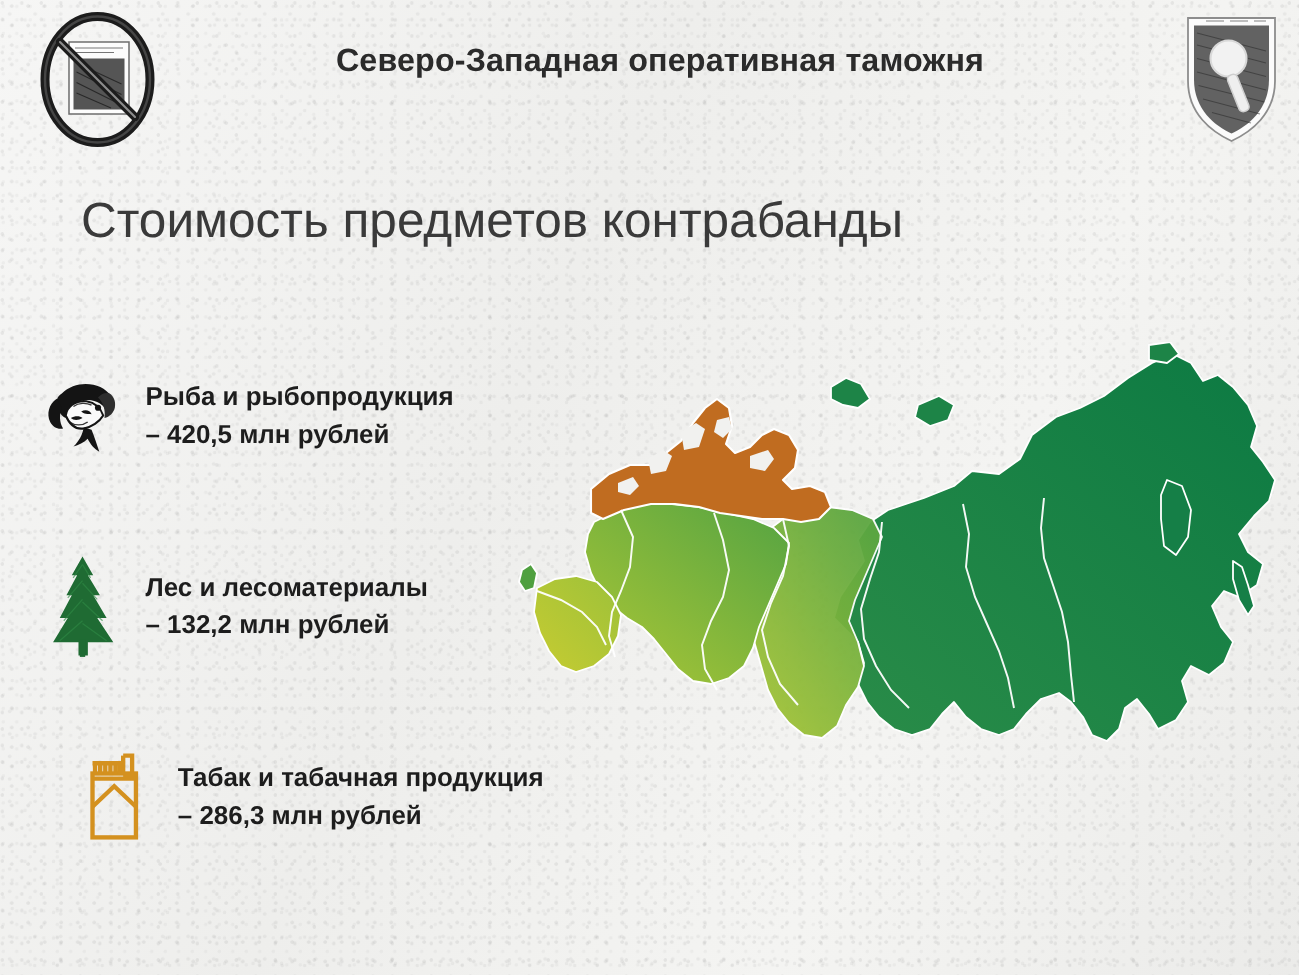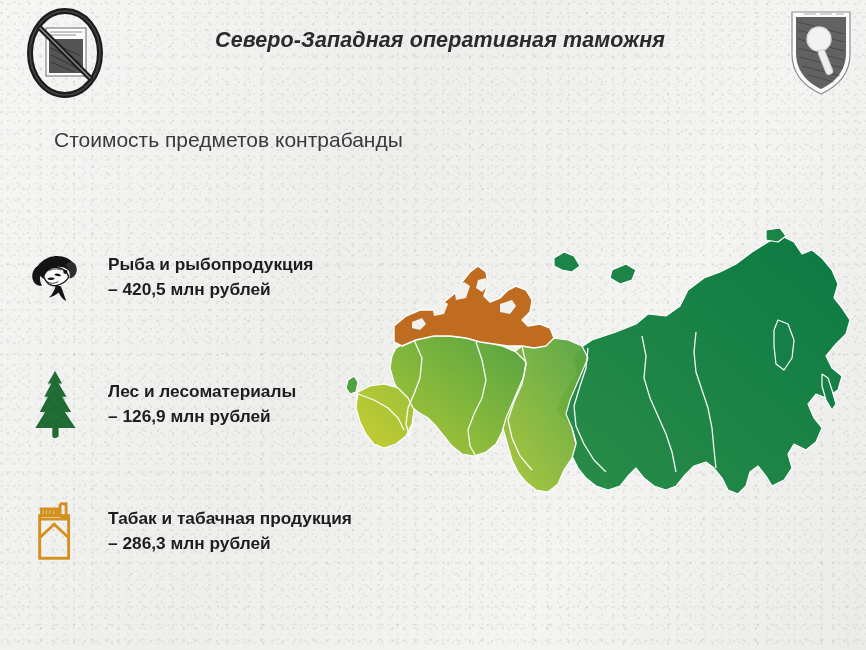--- a/index.html
+++ b/index.html
@@ -32,7 +32,6 @@
     left: 0; top: 0;
     width: 866px;
     height: 100px;
-    font-style: italic;
   }
   .slide-title {
     position: absolute;

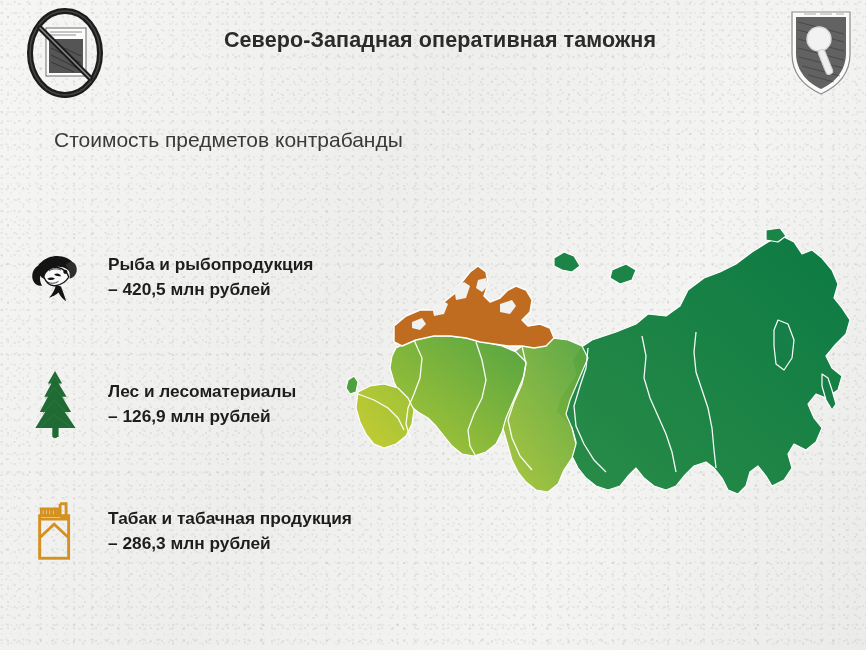--- a/index.html
+++ b/index.html
@@ -56,7 +56,7 @@
   .slide-subtitle {
     position: absolute;
     left: 54px; top: 128px;
-    font-size: 21px;
+    font-size: 33px;
     font-weight: normal;
     color: #3a3a3a;
     letter-spacing: 0px;

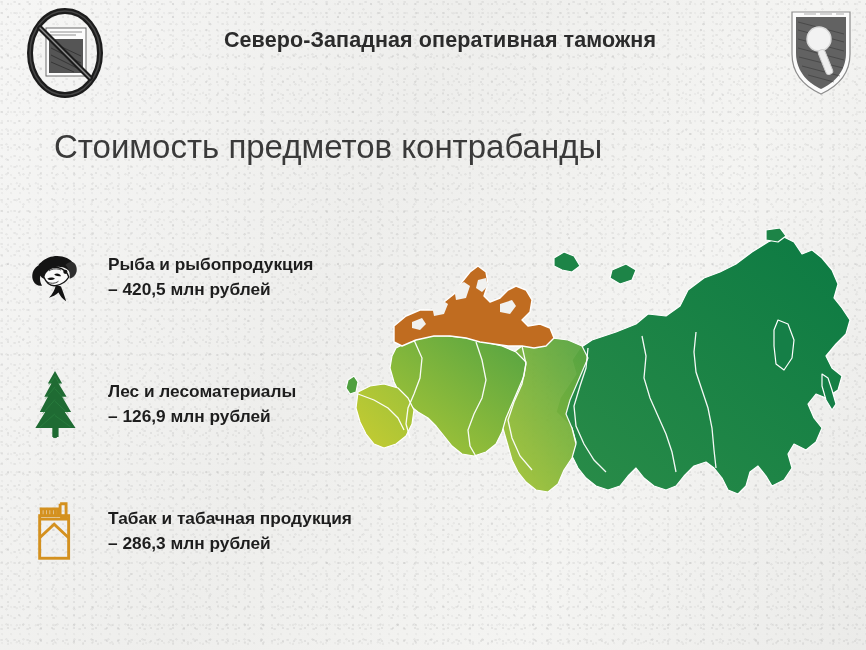--- a/index.html
+++ b/index.html
@@ -85,7 +85,7 @@
     justify-content: center;
   }
   .item-text {
-    margin-left: 22px;
+    margin-left: 11px;
     font-size: 17.3px;
     font-weight: bold;
     color: #1d1d1d;

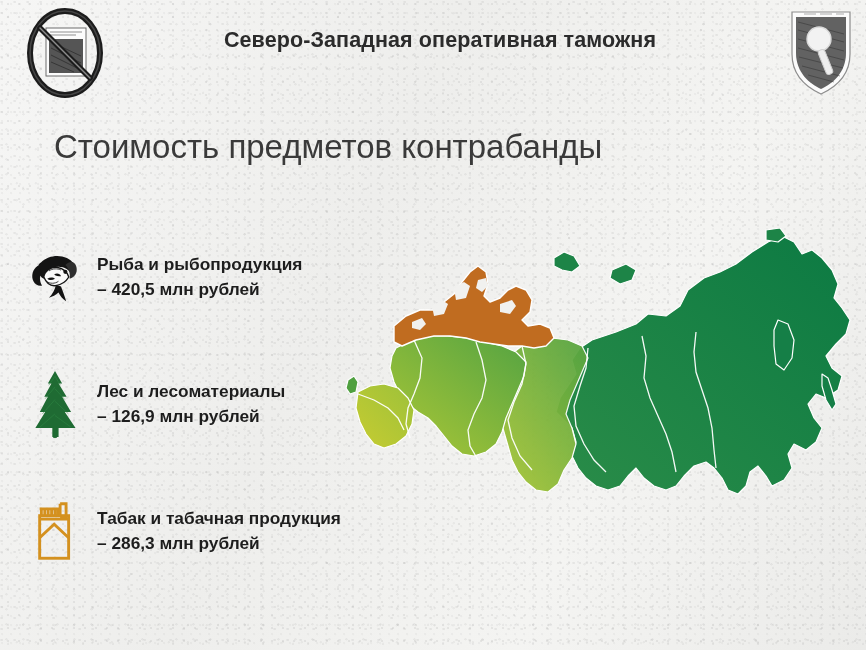--- a/index.html
+++ b/index.html
@@ -216,7 +216,7 @@
       </span>
       <span class="item-text">
         <span>Лес и лесоматериалы</span>
-        <span class="item-line2">– 126,9 млн рублей</span>
+        <span class="item-line2">– 132,2 млн рублей</span>
       </span>
     </div>
 

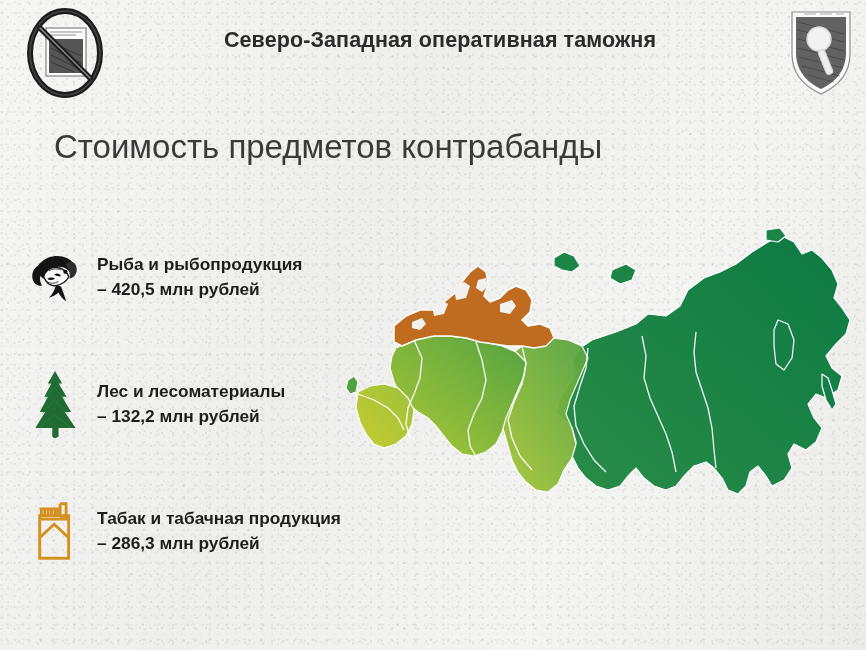--- a/index.html
+++ b/index.html
@@ -74,7 +74,7 @@
   }
   .item-0 { top: 238px; }
   .item-1 { top: 365px; }
-  .item-2 { top: 492px; }
+  .item-2 { top: 492px; justify-content: center; }
 
   .item-icon {
     width: 62px;

